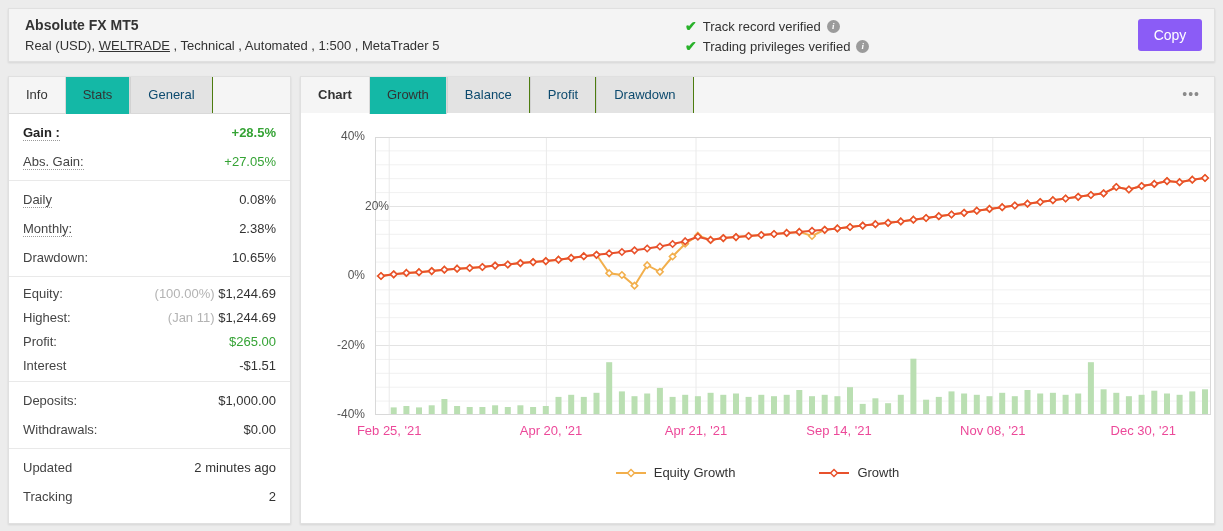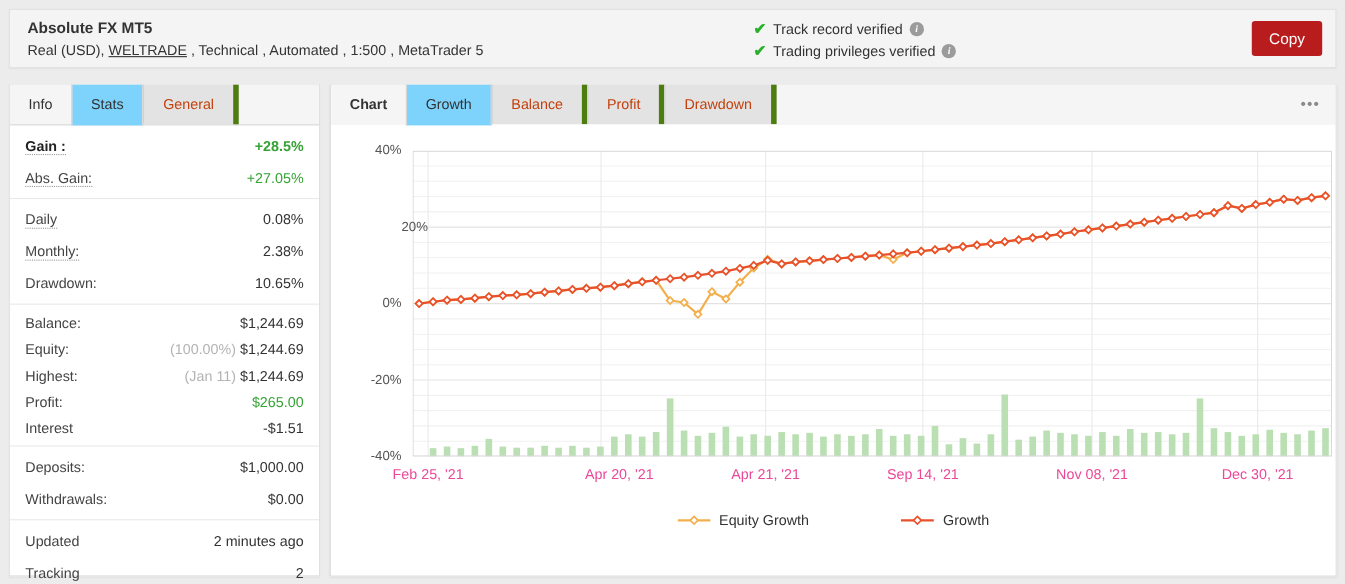--- a/index.html
+++ b/index.html
@@ -22,7 +22,7 @@
   .info-i{display:inline-block;width:13px;height:13px;margin-left:6px;border-radius:50%;
           background:#9b9b9b;color:#fff;font:italic bold 9px "Liberation Serif",serif;
           text-align:center;line-height:13px;cursor:pointer;}
-  .copy-btn{position:absolute;right:12px;top:10px;width:64px;height:32px;background:#b91c1c;
+  .copy-btn{position:absolute;right:12px;top:10px;width:64px;height:32px;background:#8b5cf6;
             color:#fff;font-size:14px;text-align:center;line-height:32px;border-radius:3px;cursor:pointer;}
   
   .panel-left{left:8px;top:76px;width:283px;height:448px;}

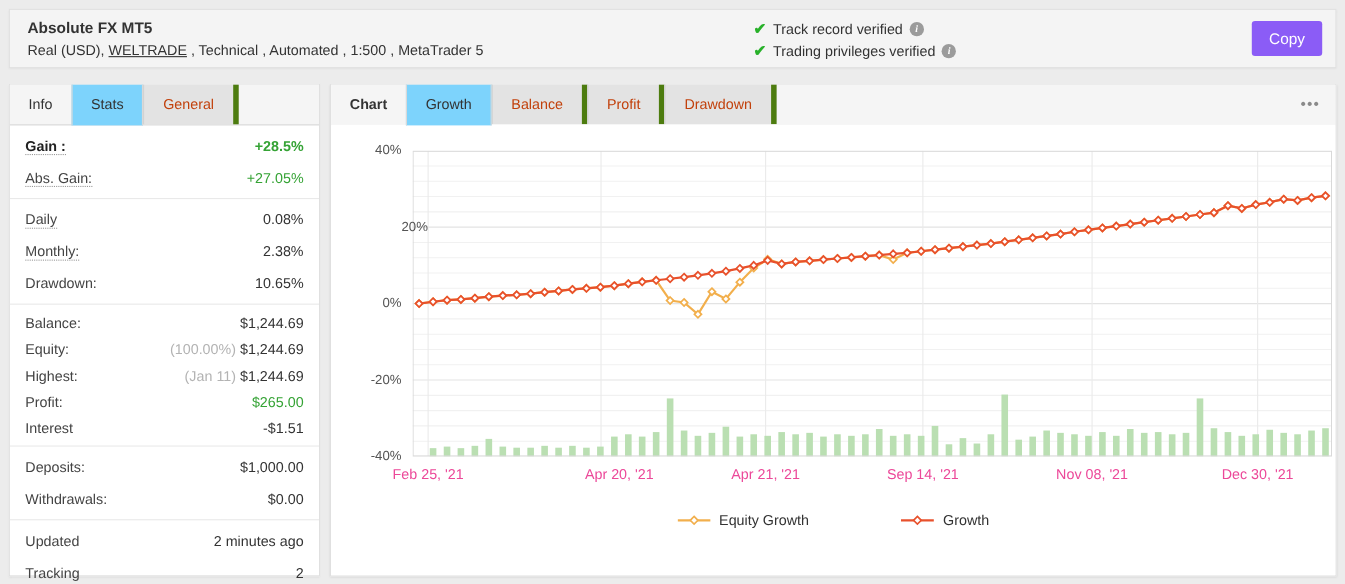--- a/index.html
+++ b/index.html
@@ -30,7 +30,7 @@
   .tabbar{display:flex;height:36px;background:#f5f5f5;border-bottom:1px solid #d9d9d9;}
   .tab{box-sizing:border-box;padding:0 17px;line-height:36px;font-size:13px;color:#333;cursor:pointer;white-space:nowrap;}
   .tab.title{font-weight:bold;cursor:default;}
-  .tab.active{background:#7dd3fc;border-left:1px solid #d9d9d9;border-right:1px solid #d9d9d9;
+  .tab.active{background:#14b8a6;border-left:1px solid #d9d9d9;border-right:1px solid #d9d9d9;
               height:37px;margin-bottom:-1px;position:relative;z-index:2;}
   .tab.inactive{background:#e3e3e3;border-left:1px solid #d2d2d2;border-right:5px solid #4d7c0f;color:#c2410c;}
   .dots{margin-left:auto;margin-right:14px;line-height:34px;color:#8a8a8a;font-size:14px;

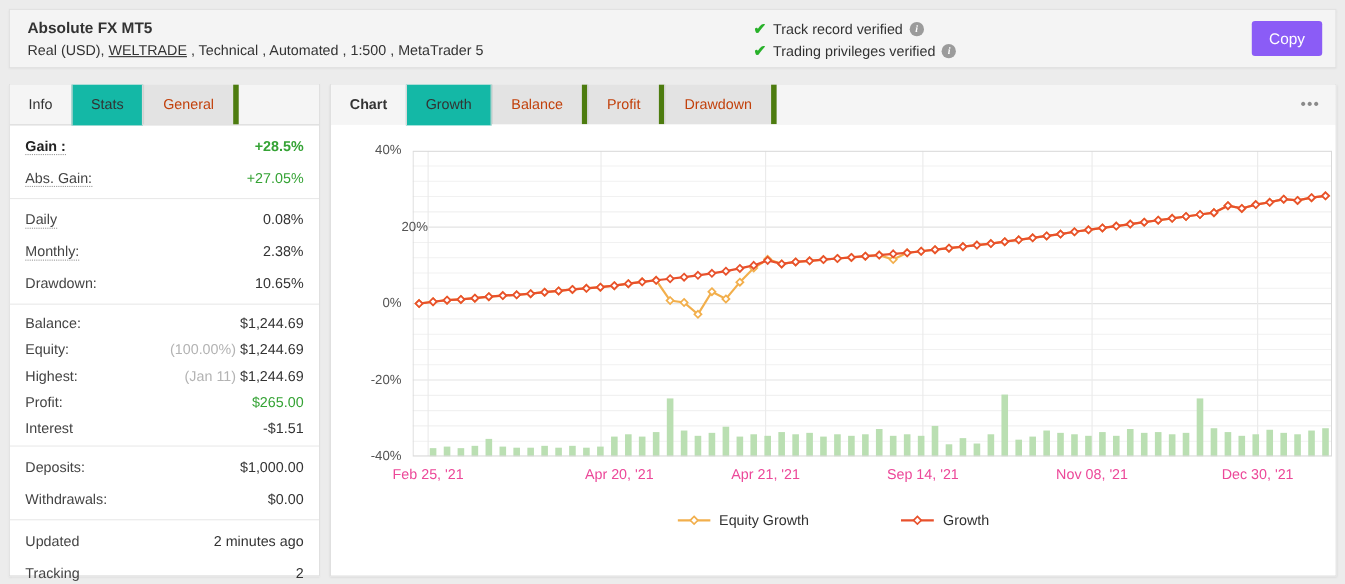--- a/index.html
+++ b/index.html
@@ -32,7 +32,7 @@
   .tab.title{font-weight:bold;cursor:default;}
   .tab.active{background:#14b8a6;border-left:1px solid #d9d9d9;border-right:1px solid #d9d9d9;
               height:37px;margin-bottom:-1px;position:relative;z-index:2;}
-  .tab.inactive{background:#e3e3e3;border-left:1px solid #d2d2d2;border-right:5px solid #4d7c0f;color:#c2410c;}
+  .tab.inactive{background:#e3e3e3;border-left:1px solid #d2d2d2;border-right:1px solid #4d7c0f;color:#0c4a6e;}
   .dots{margin-left:auto;margin-right:14px;line-height:34px;color:#8a8a8a;font-size:14px;
         letter-spacing:1px;cursor:pointer;}
   

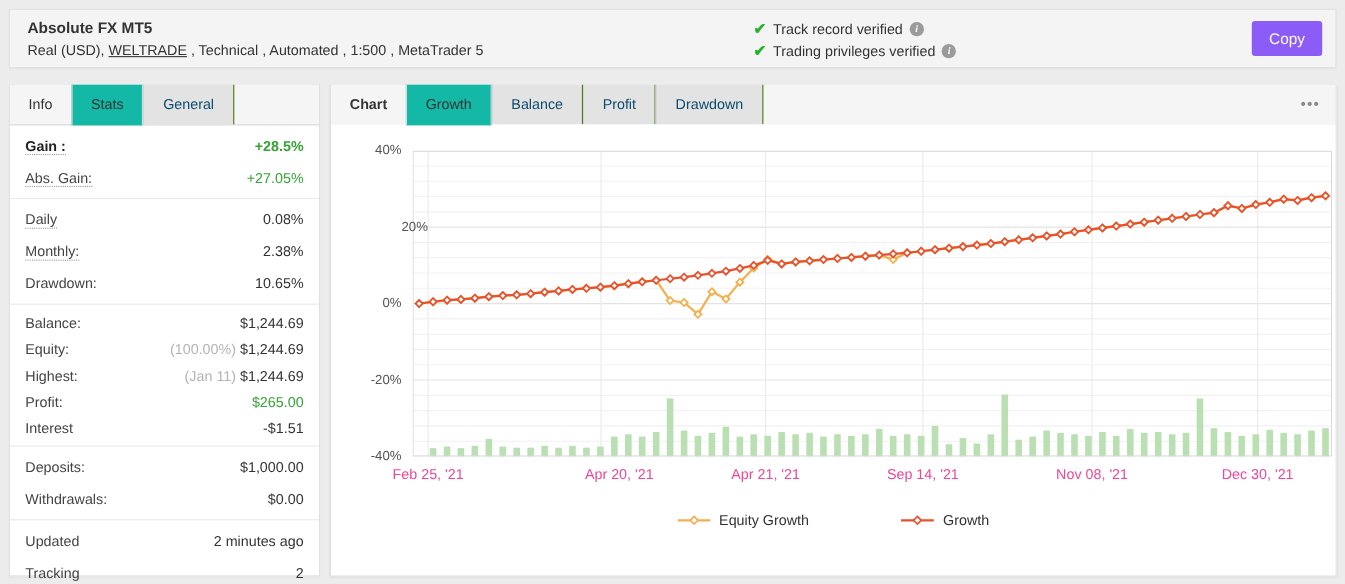--- a/index.html
+++ b/index.html
@@ -109,10 +109,6 @@
         </div>
       </div>
       <div class="stat-group compact">
-        <div class="stat-row">
-          <span class="stat-label">Balance:</span>
-          <span class="stat-value">$1,244.69</span>
-        </div>
         <div class="stat-row">
           <span class="stat-label">Equity:</span>
           <span class="stat-value"><span class="value-prefix">(100.00%) </span>$1,244.69</span>

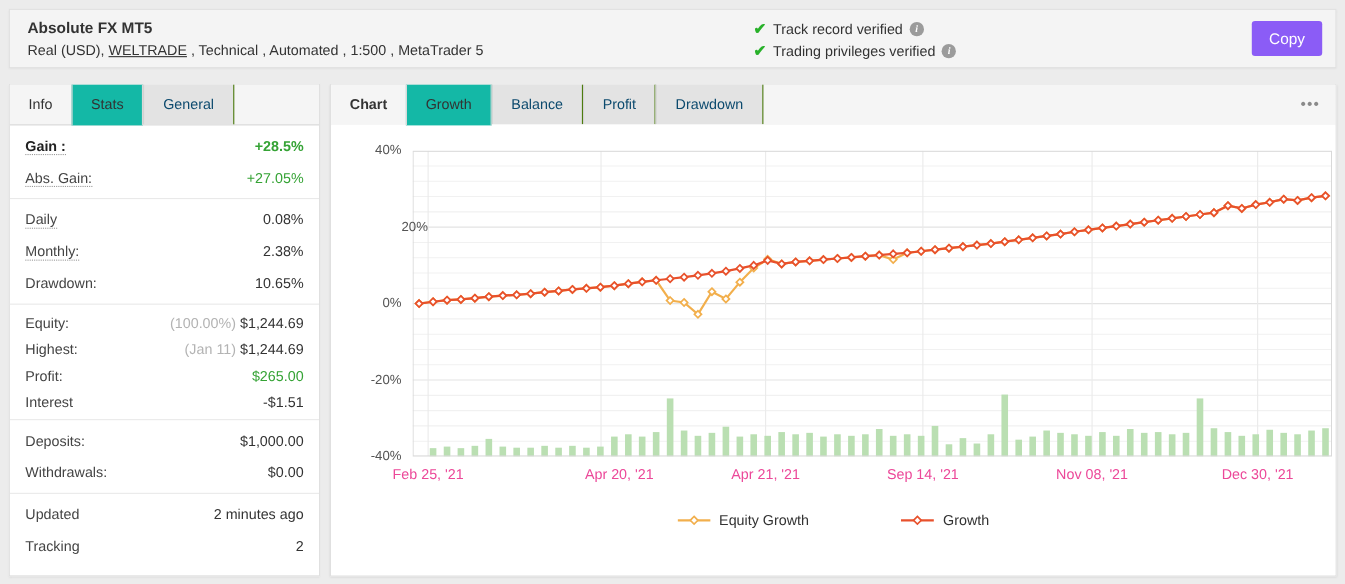--- a/index.html
+++ b/index.html
@@ -412,7 +412,7 @@
       <div class="ylabel" style="top: 224.5px;">-20%</div>
       <div class="ylabel" style="top: 294px;">-40%</div>
       <div class="xlabel" style="left: 28.212px;">Feb 25, '21</div>
-      <div class="xlabel" style="left: 202px;">Apr 20, '21</div>
+      <div class="xlabel" style="left: 190px;">Apr 20, '21</div>
       <div class="xlabel" style="left: 335.024px;">Apr 21, '21</div>
       <div class="xlabel" style="left: 477.98px;">Sep 14, '21</div>
       <div class="xlabel" style="left: 631.804px;">Nov 08, '21</div>

